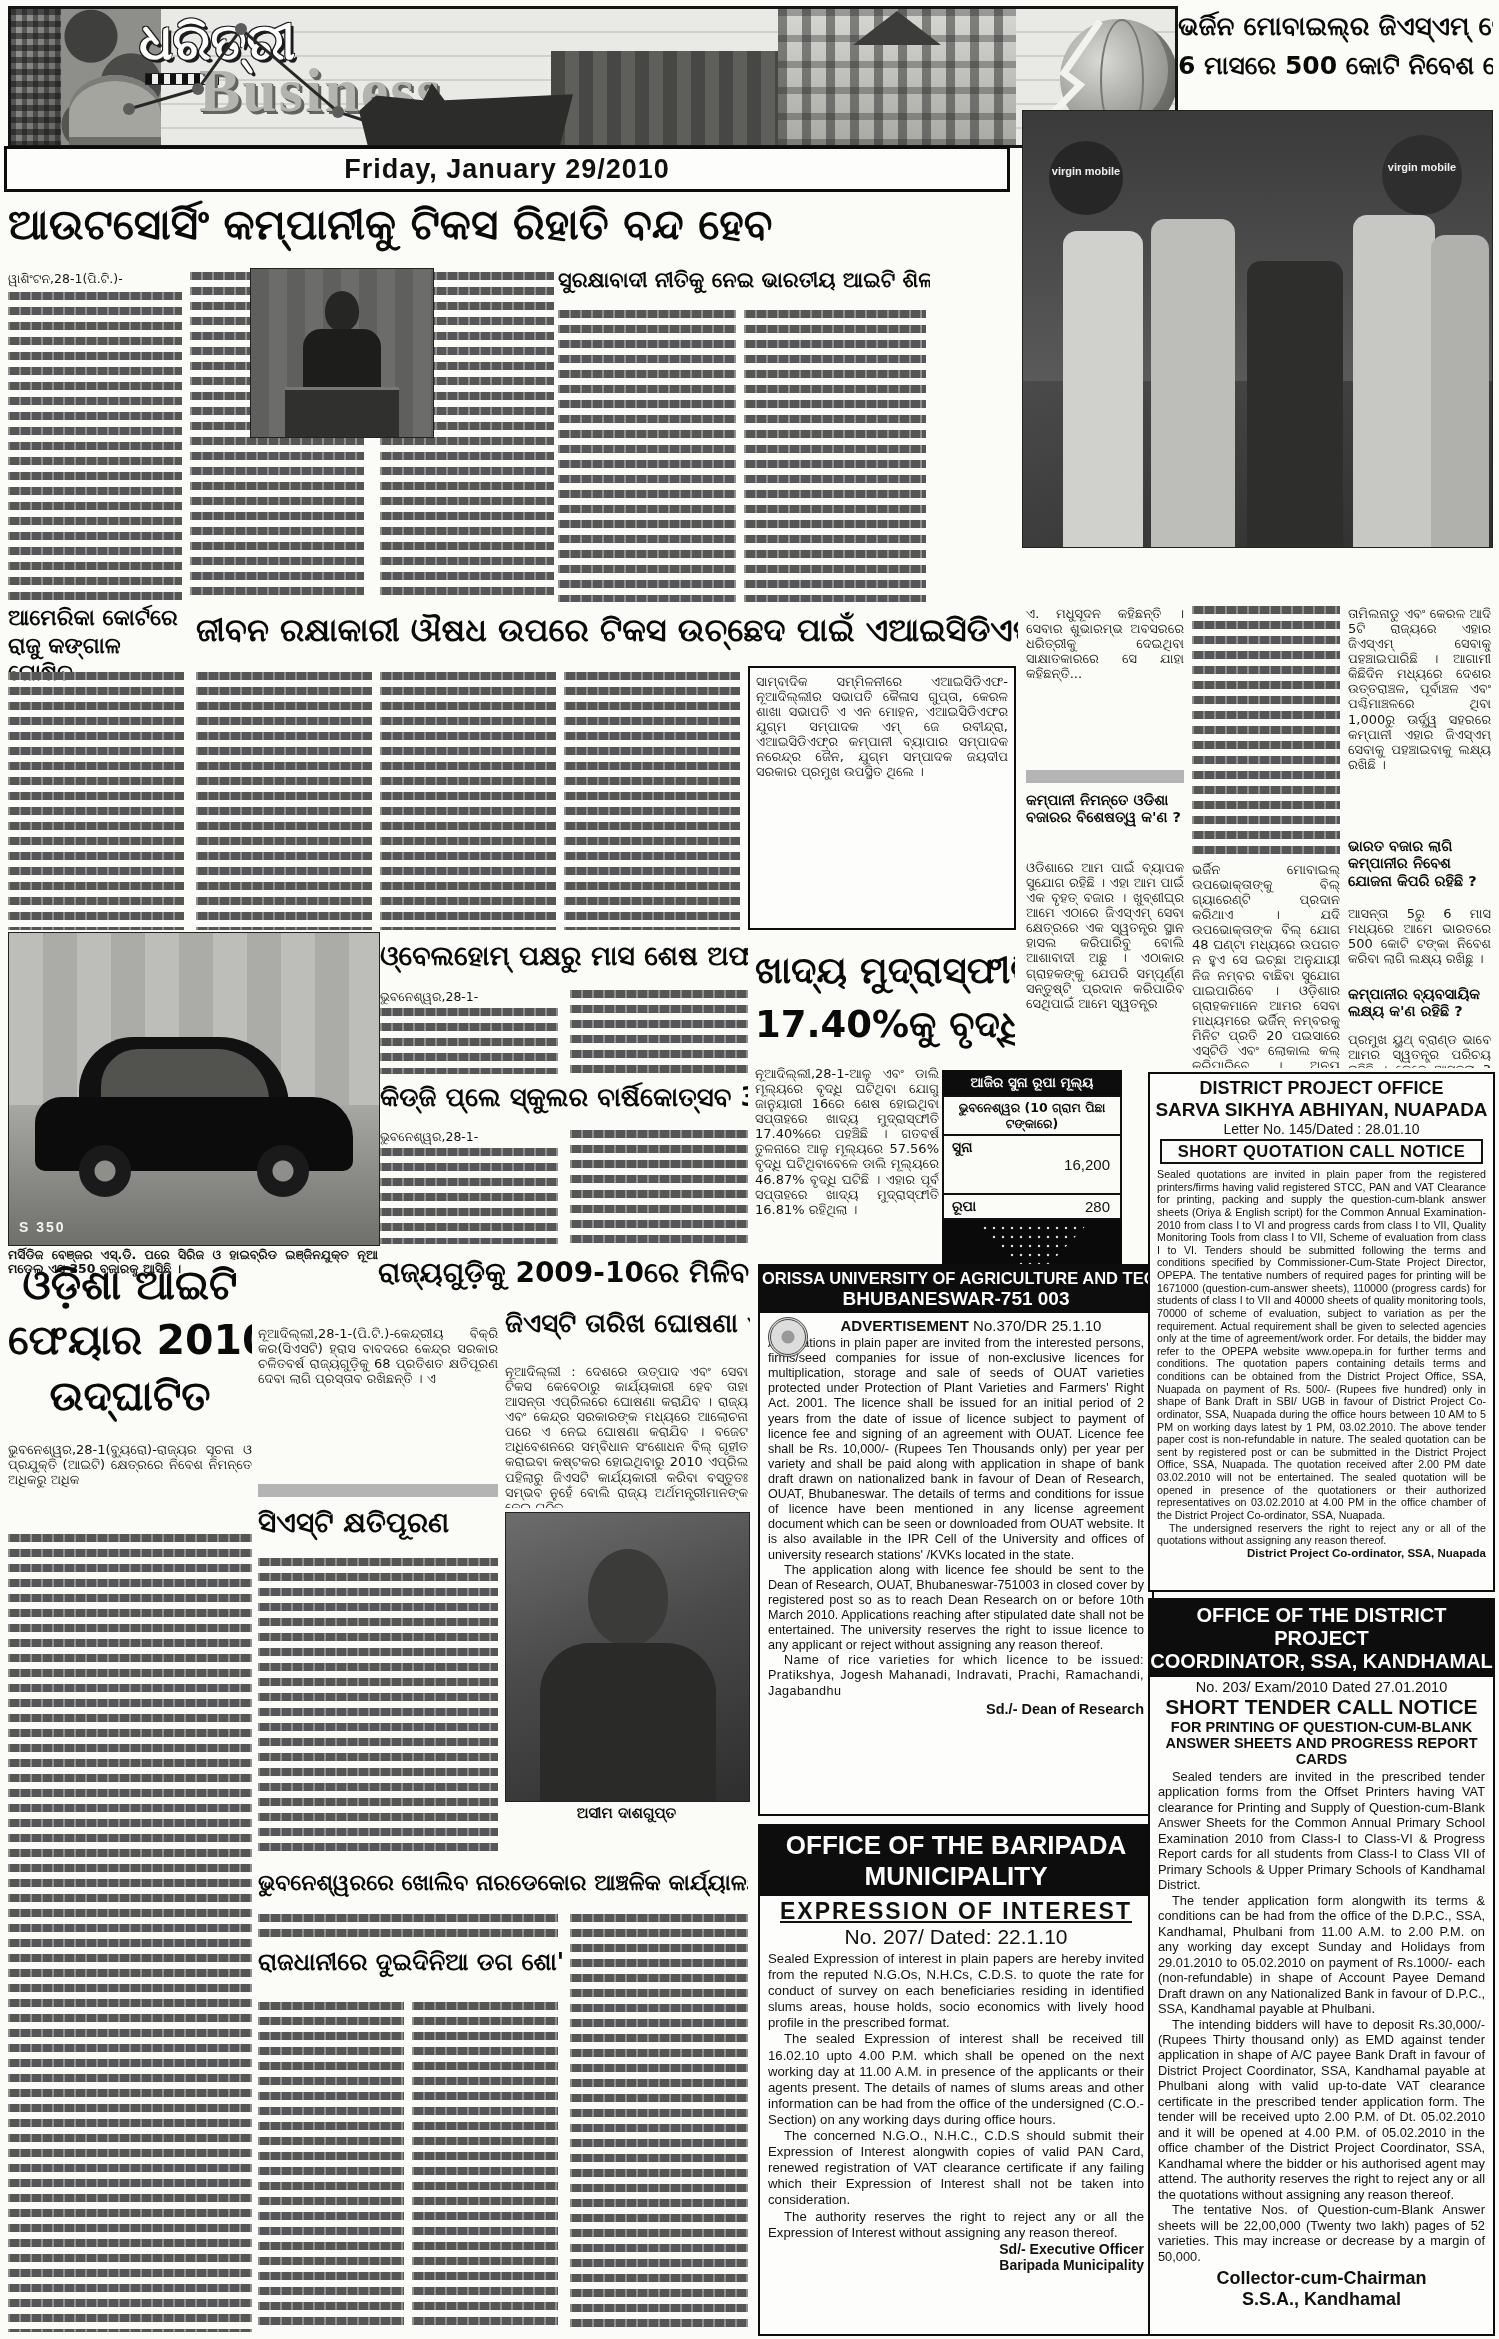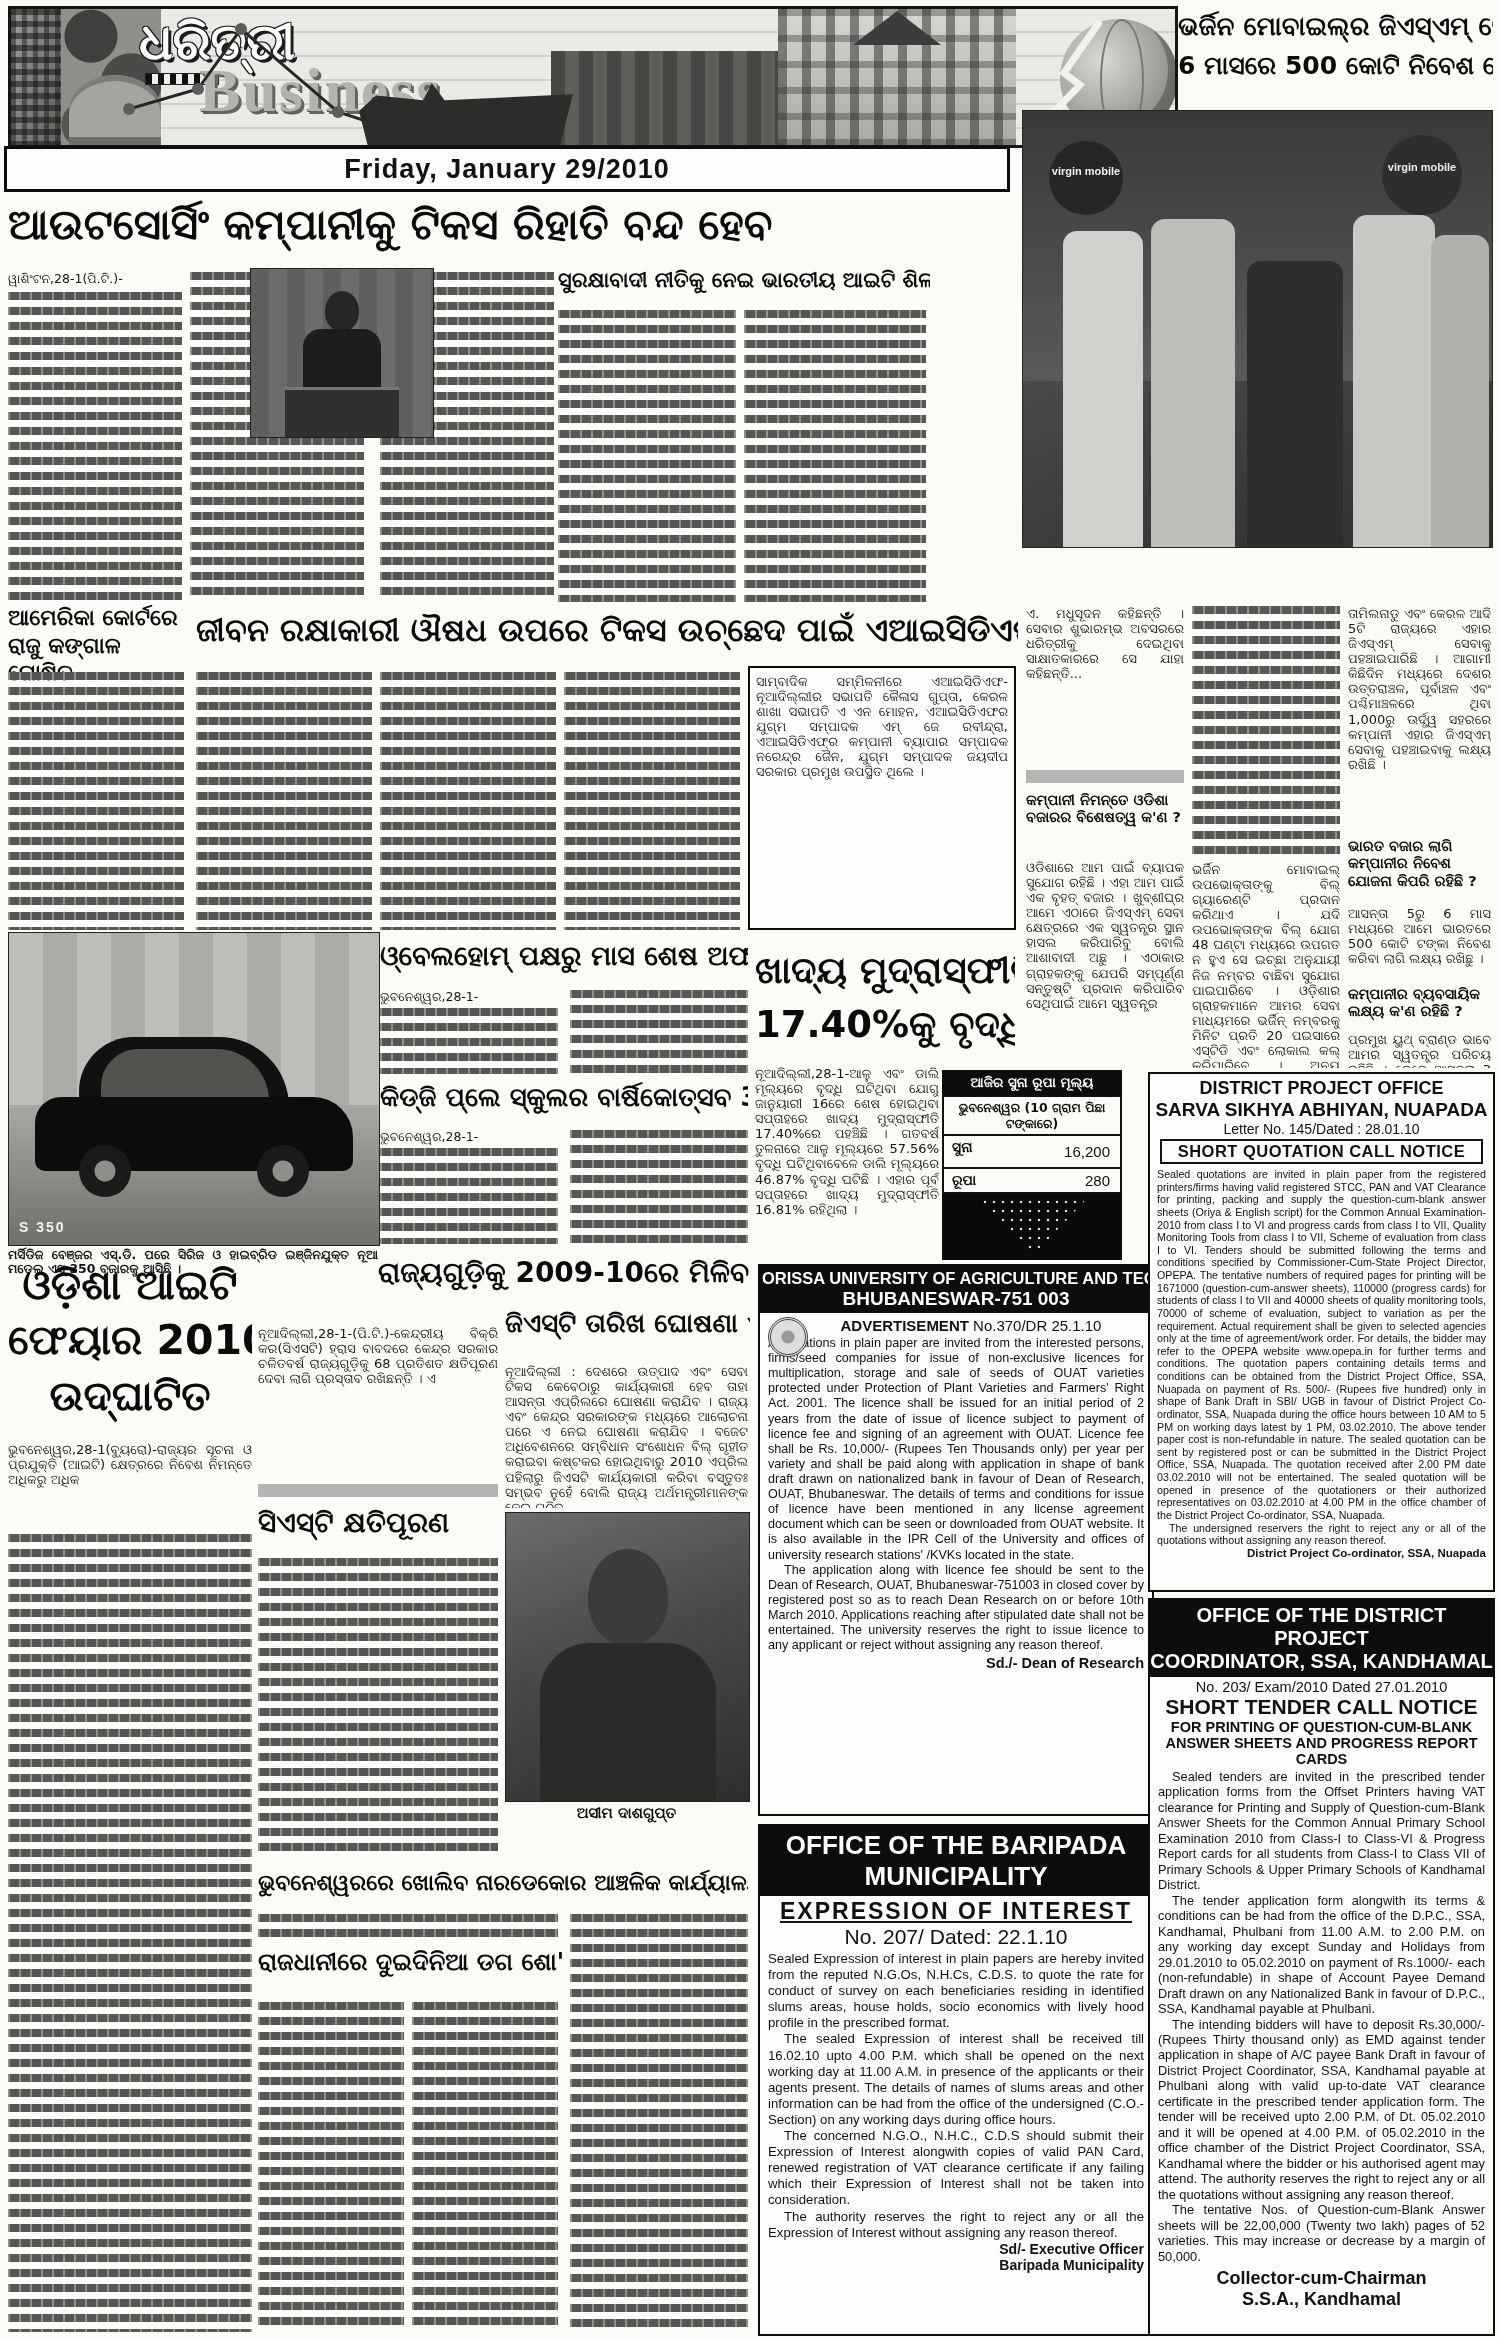--- a/index.html
+++ b/index.html
@@ -177,7 +177,7 @@
     <div class="od-b c" style="border:2px solid #111;border-bottom:none;font-size:12.5px;line-height:1.25;padding:3px 2px;">ଭୁବନେଶ୍ୱର (10 ଗ୍ରାମ ପିଛା ଟଙ୍କାରେ)</div>
     <div style="display:flex;border:2px solid #111;border-bottom:none;">
       <span class="od-b" style="flex:1;font-size:14px;padding:3px 8px;">ସୁନା</span>
-      <span class="en" style="font-size:15px;padding:7px 10px;">16,200</span>
+      <span class="en" style="font-size:15px;padding:20px 10px;">16,200</span>
     </div>
     <div style="display:flex;border:2px solid #111;">
       <span class="od-b" style="flex:1;font-size:14px;padding:3px 8px;">ରୂପା</span>

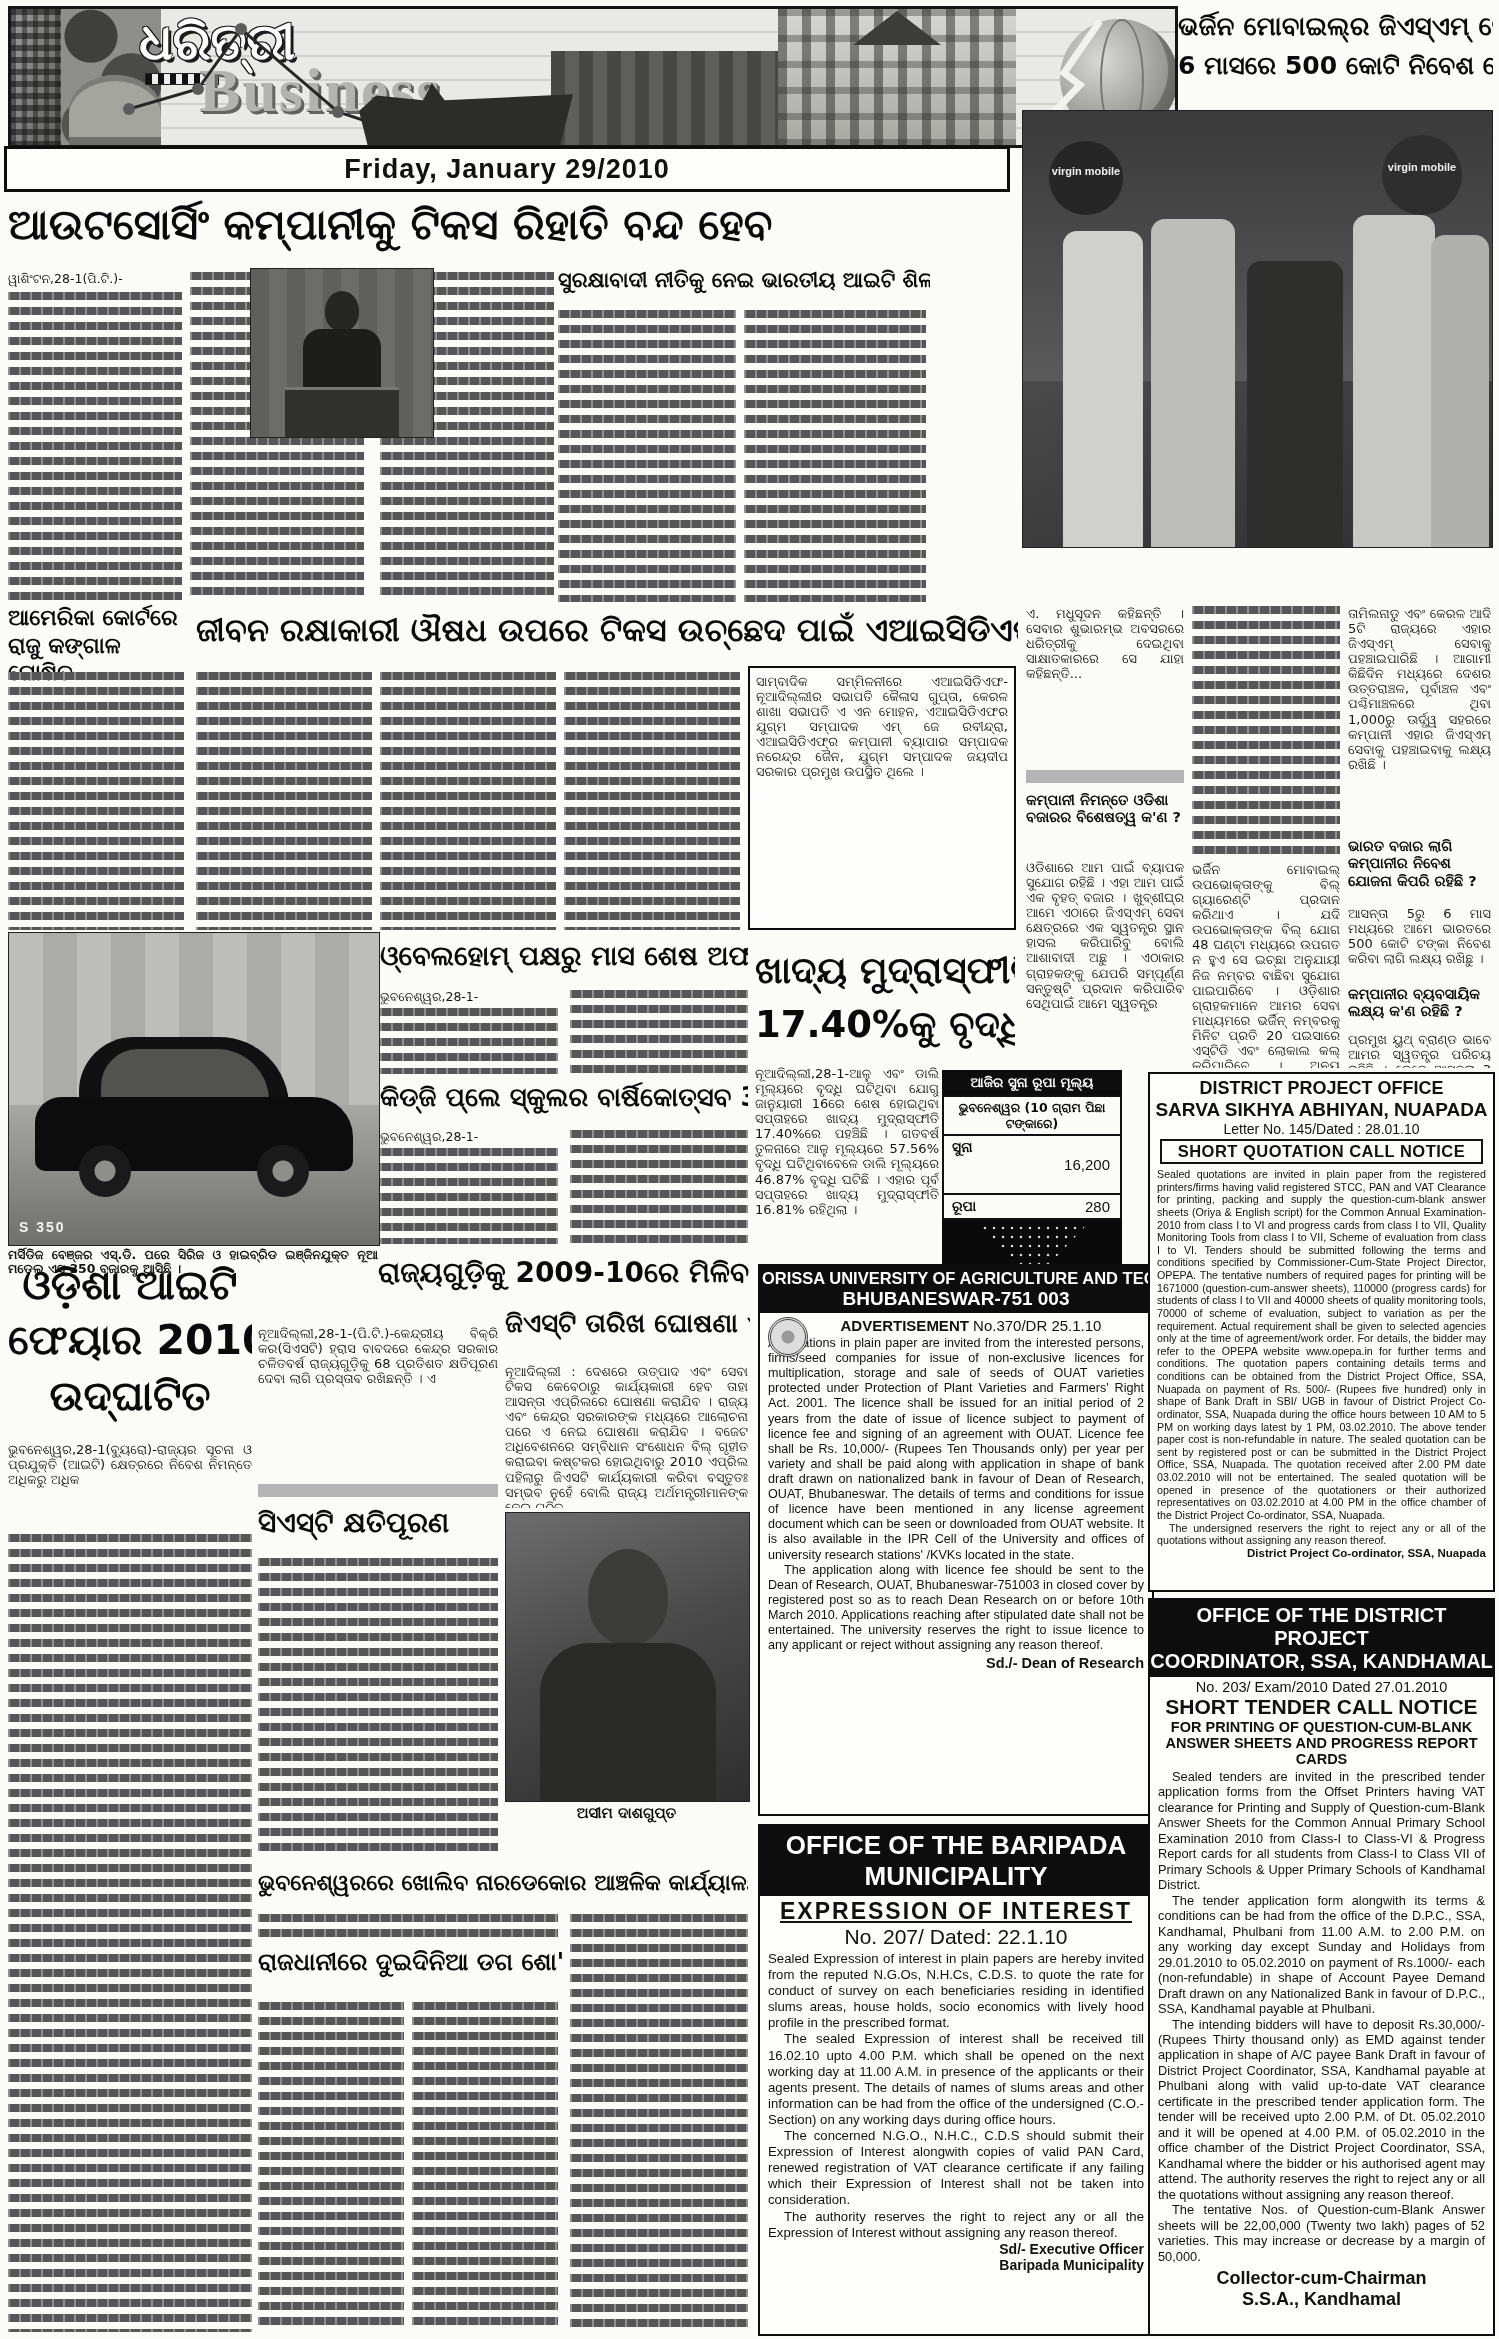--- a/index.html
+++ b/index.html
@@ -233,6 +233,7 @@
       </div>
       <div class="en notice-body j" style="margin-top:2px;">Applications in plain paper are invited from the interested persons, firms/seed companies for issue of non-exclusive licences for multiplication, storage and sale of seeds of OUAT varieties protected under Protection of Plant Varieties and Farmers' Right Act. 2001. The licence shall be issued for an initial period of 2 years from the date of issue of licence subject to payment of licence fee and signing of an agreement with OUAT. Licence fee shall be Rs. 10,000/- (Rupees Ten Thousands only) per year per variety and shall be paid along with application in shape of bank draft drawn on nationalized bank in favour of Dean of Research, OUAT, Bhubaneswar. The details of terms and conditions for issue of licence have been mentioned in any license agreement document which can be seen or downloaded from OUAT website. It is also available in the IPR Cell of the University and offices of university research stations' /KVKs located in the state.</div>
       <div class="en notice-body j" style="text-indent:16px;">The application along with licence fee should be sent to the Dean of Research, OUAT, Bhubaneswar-751003 in closed cover by registered post so as to reach Dean Research on or before 10th March 2010. Applications reaching after stipulated date shall not be entertained. The university reserves the right to issue licence to any applicant or reject without assigning any reason thereof.</div>
+      <div class="en notice-body j" style="text-indent:16px;letter-spacing:.4px;">Name of rice varieties for which licence to be issued: Pratikshya, Jogesh Mahanadi, Indravati, Prachi, Ramachandi, Jagabandhu</div>
       <div class="en r" style="font-size:14.5px;font-weight:bold;margin-top:2px;">Sd./- Dean of Research</div>
     </div>
   </div>

